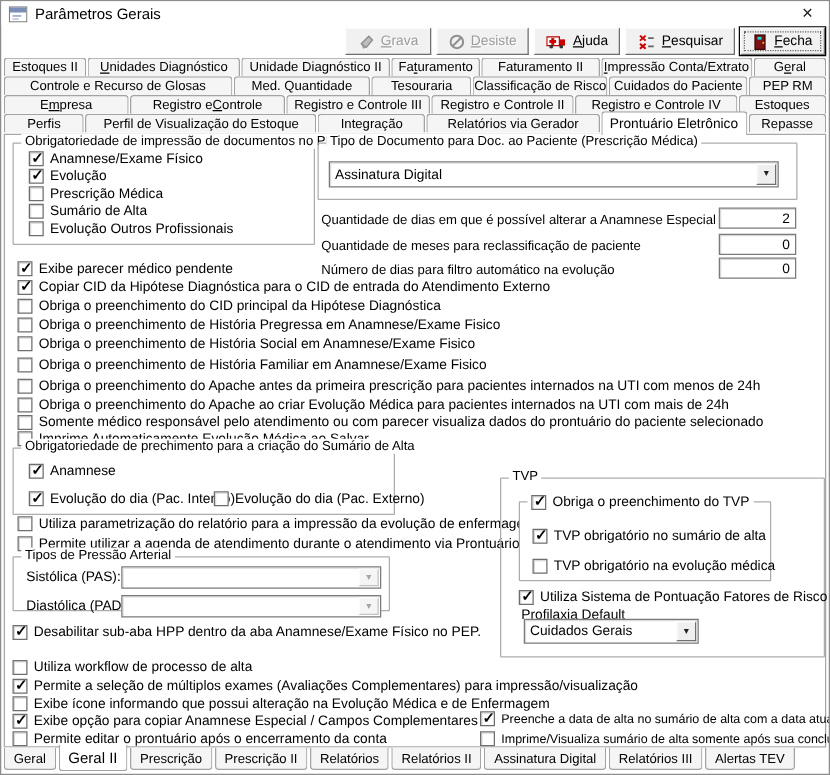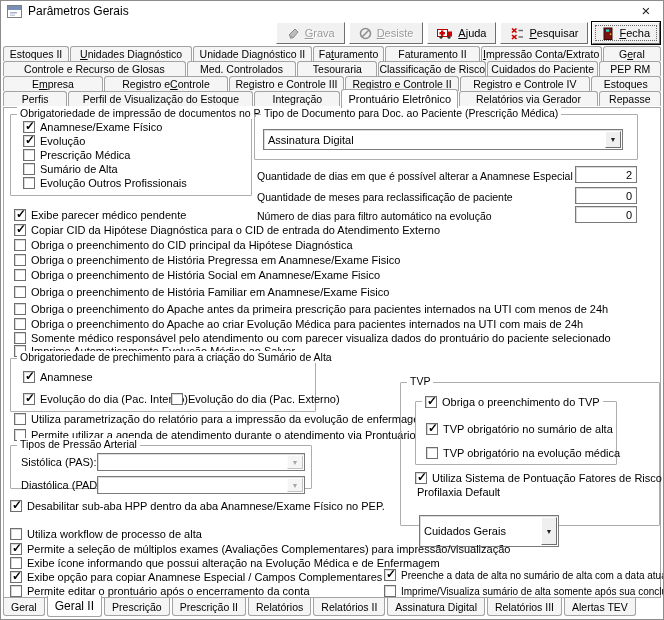--- a/index.html
+++ b/index.html
@@ -155,7 +155,7 @@
     </div>
     <div class="tabrow">
       <div class="tab" style="flex-grow:185">Controle e Recurso de Glosas</div>
-      <div class="tab" style="flex-grow:110">Med. Controlados</div>
+      <div class="tab" style="flex-grow:110">Med. Quantidade</div>
       <div class="tab" style="flex-grow:80">Tesouraria</div>
       <div class="tab" style="flex-grow:108">Classificação de Risco</div>
       <div class="tab" style="flex-grow:112">Cuidados do Paciente</div>

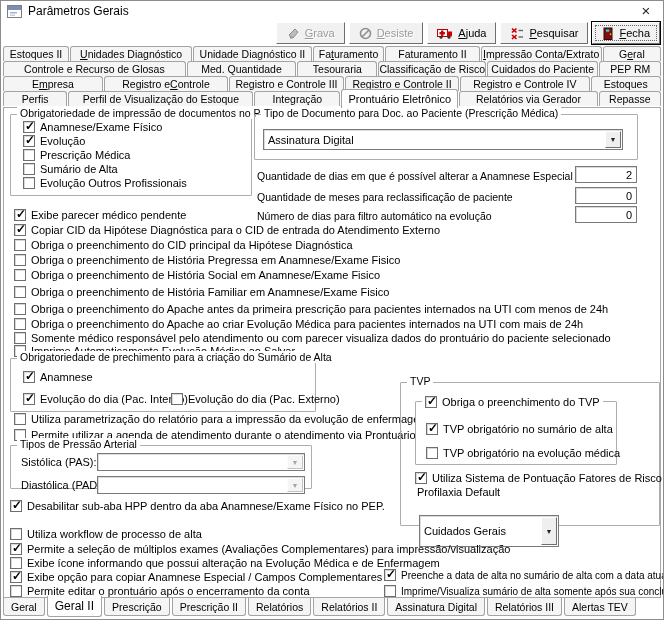--- a/index.html
+++ b/index.html
@@ -173,8 +173,8 @@
       <div class="tab" style="flex-grow:64">Perfis</div>
       <div class="tab" style="flex-grow:188">Perfil de Visualização do Estoque</div>
       <div class="tab" style="flex-grow:86">Integração</div>
+      <div class="tab" style="flex-grow:140">Relatórios via Gerador</div>
       <div class="tab active" style="flex-grow:118">Prontuário Eletrônico</div>
-      <div class="tab" style="flex-grow:140">Relatórios via Gerador</div>
       <div class="tab" style="flex-grow:62">Repasse</div>
     </div>
   </div>

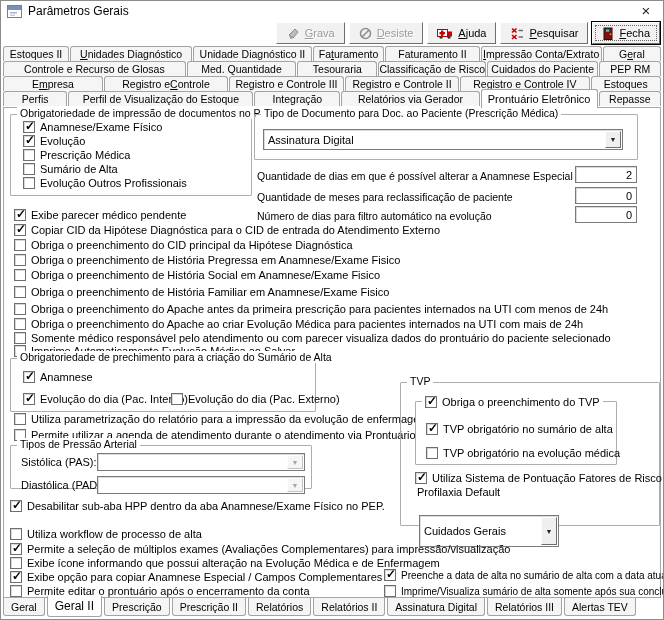--- a/index.html
+++ b/index.html
@@ -332,7 +332,7 @@
         <span class="lbl">Utiliza Sistema de Pontuação Fatores de Risco</span>
       </div>
       <div class="plabel" style="left:16px;top:100px">Profilaxia Default</div>
-      <div class="combo" style="left:18px;top:132px;width:140px;height:32px">
+      <div class="combo" style="left:18px;top:112px;width:140px;height:20px">
         <span class="combo-val">Cuidados Gerais</span>
         <span class="combo-btn">
             <span class="arr">▼</span>

